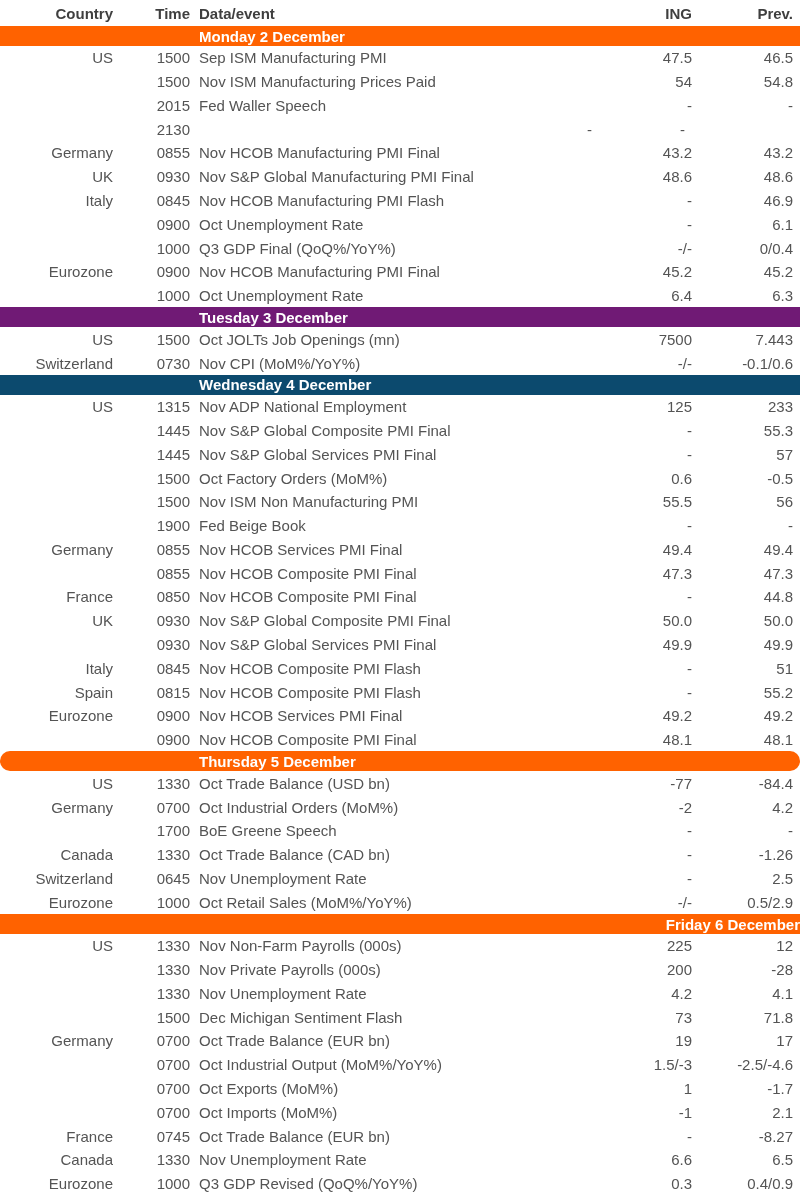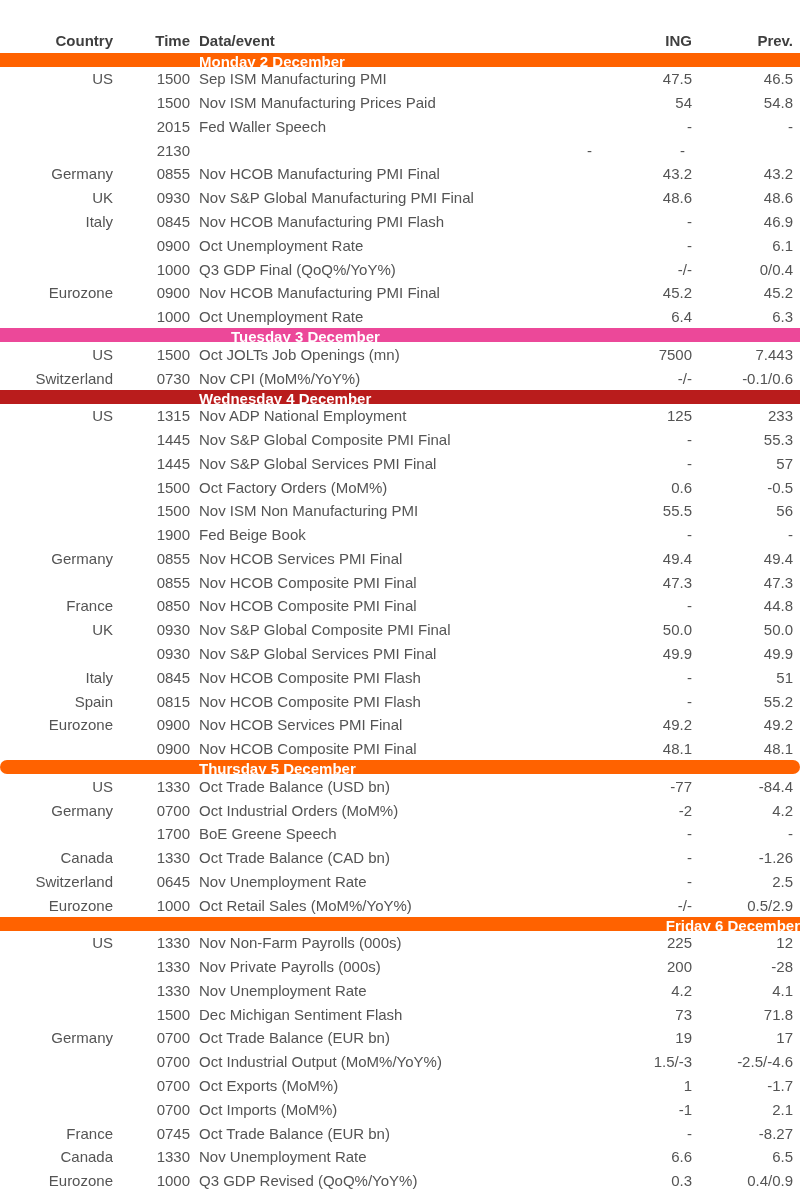--- a/index.html
+++ b/index.html
@@ -29,7 +29,6 @@
     align-items: center;
     font-weight: 700;
     color: #3f3f3f;
-    margin-top: 27px;
   }
   .data-row {
     height: 23.78px;

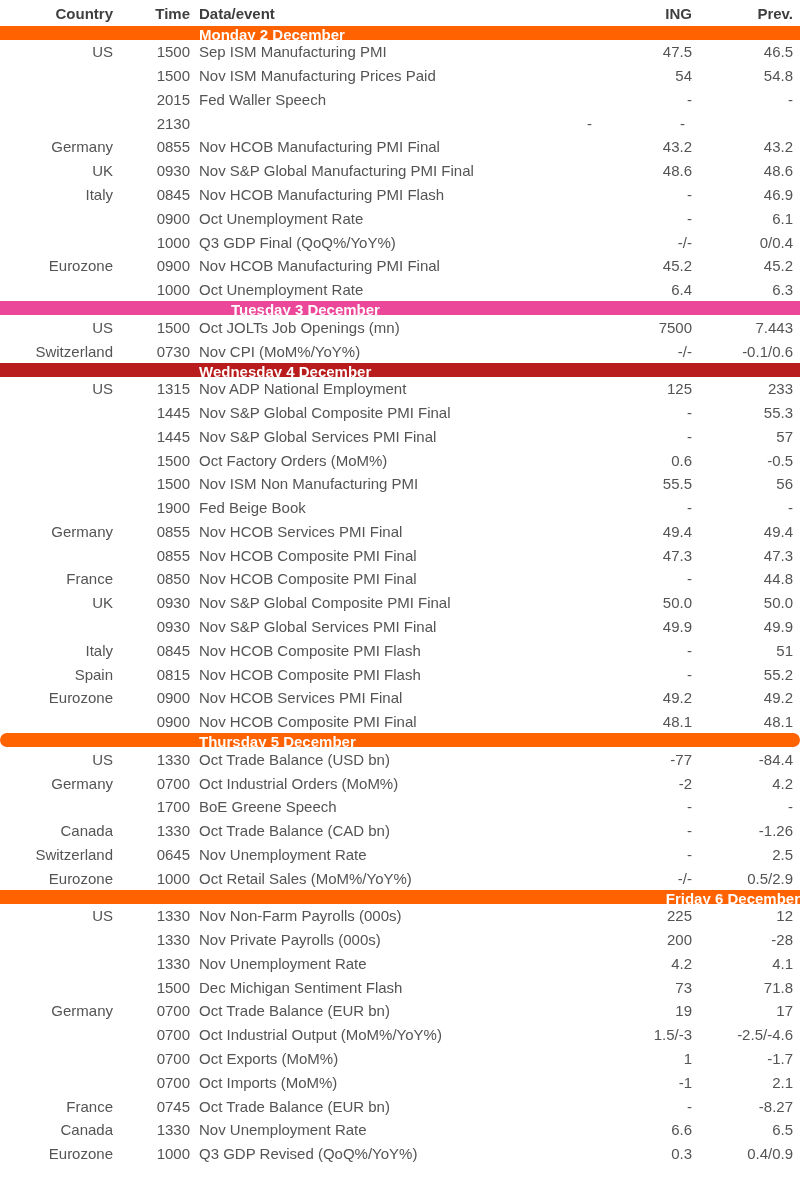--- a/index.html
+++ b/index.html
@@ -36,7 +36,7 @@
     color: #545454;
   }
   .band-row {
-    height: 14px;
+    height: 20px;
     background: #FF6200;
     align-items: center;
   }

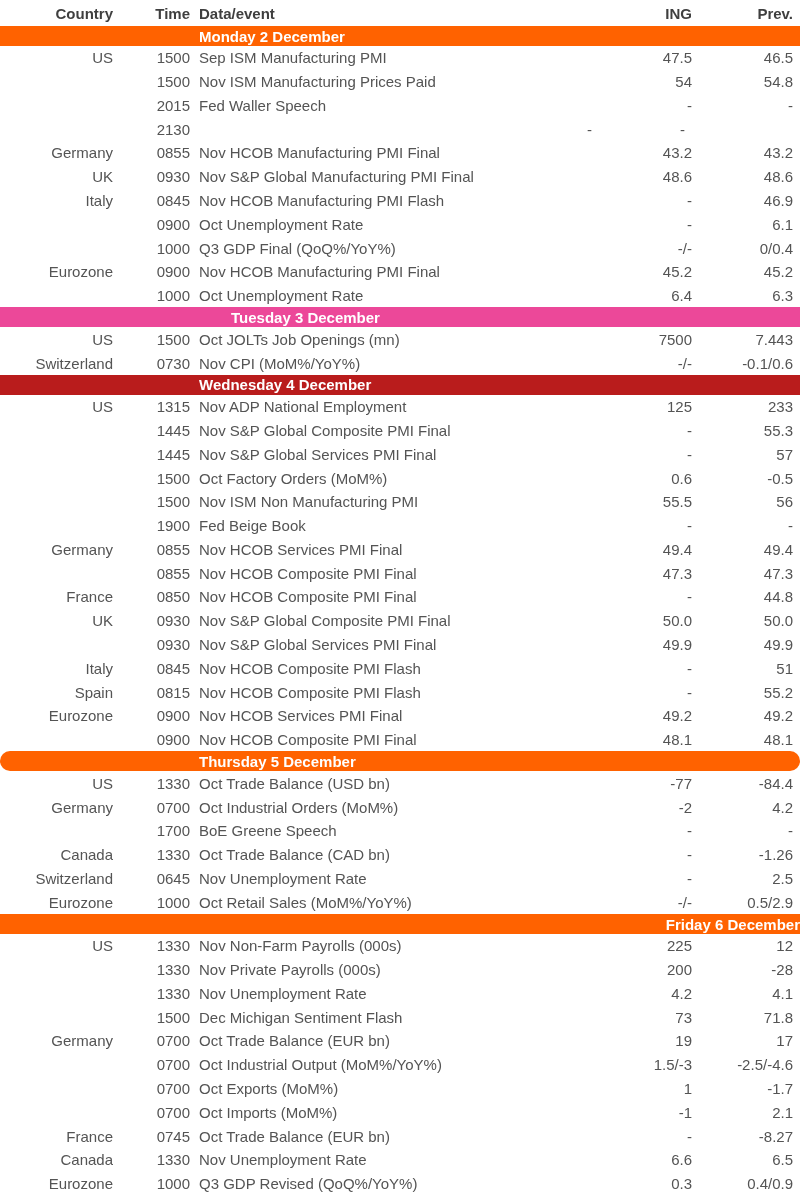--- a/index.html
+++ b/index.html
@@ -144,7 +144,7 @@
         <div class="cell c-ing">6.4</div>
         <div class="cell c-prev">6.3</div>
       </div>
-      <div class="row band-row" style="background: #ec4899; padding-left: 32px;">
+      <div class="row band-row" style="background: #701a75;">
         <div class="band-label">Tuesday 3 December</div>
       </div>
       <div class="row data-row">

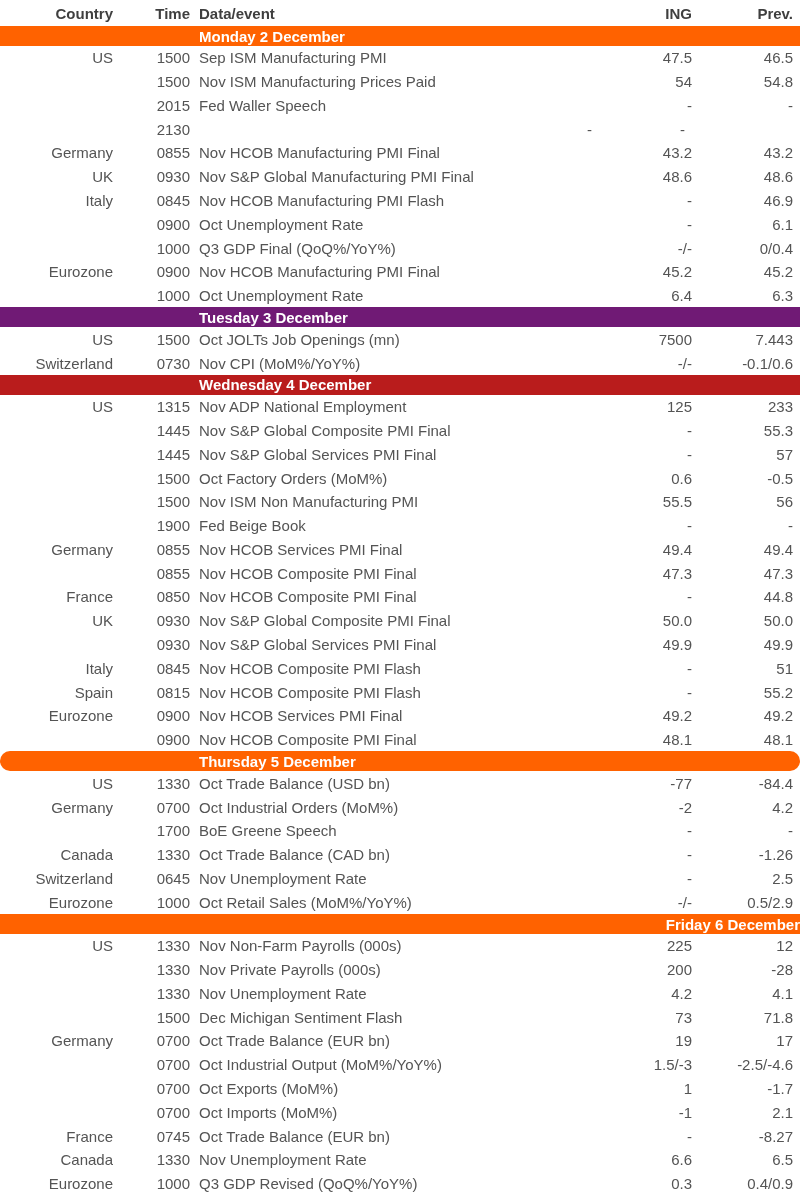--- a/index.html
+++ b/index.html
@@ -161,7 +161,7 @@
         <div class="cell c-ing">-/-</div>
         <div class="cell c-prev">-0.1/0.6</div>
       </div>
-      <div class="row band-row" style="background: #b91c1c;">
+      <div class="row band-row" style="background: #0c4a6e;">
         <div class="band-label">Wednesday 4 December</div>
       </div>
       <div class="row data-row">

